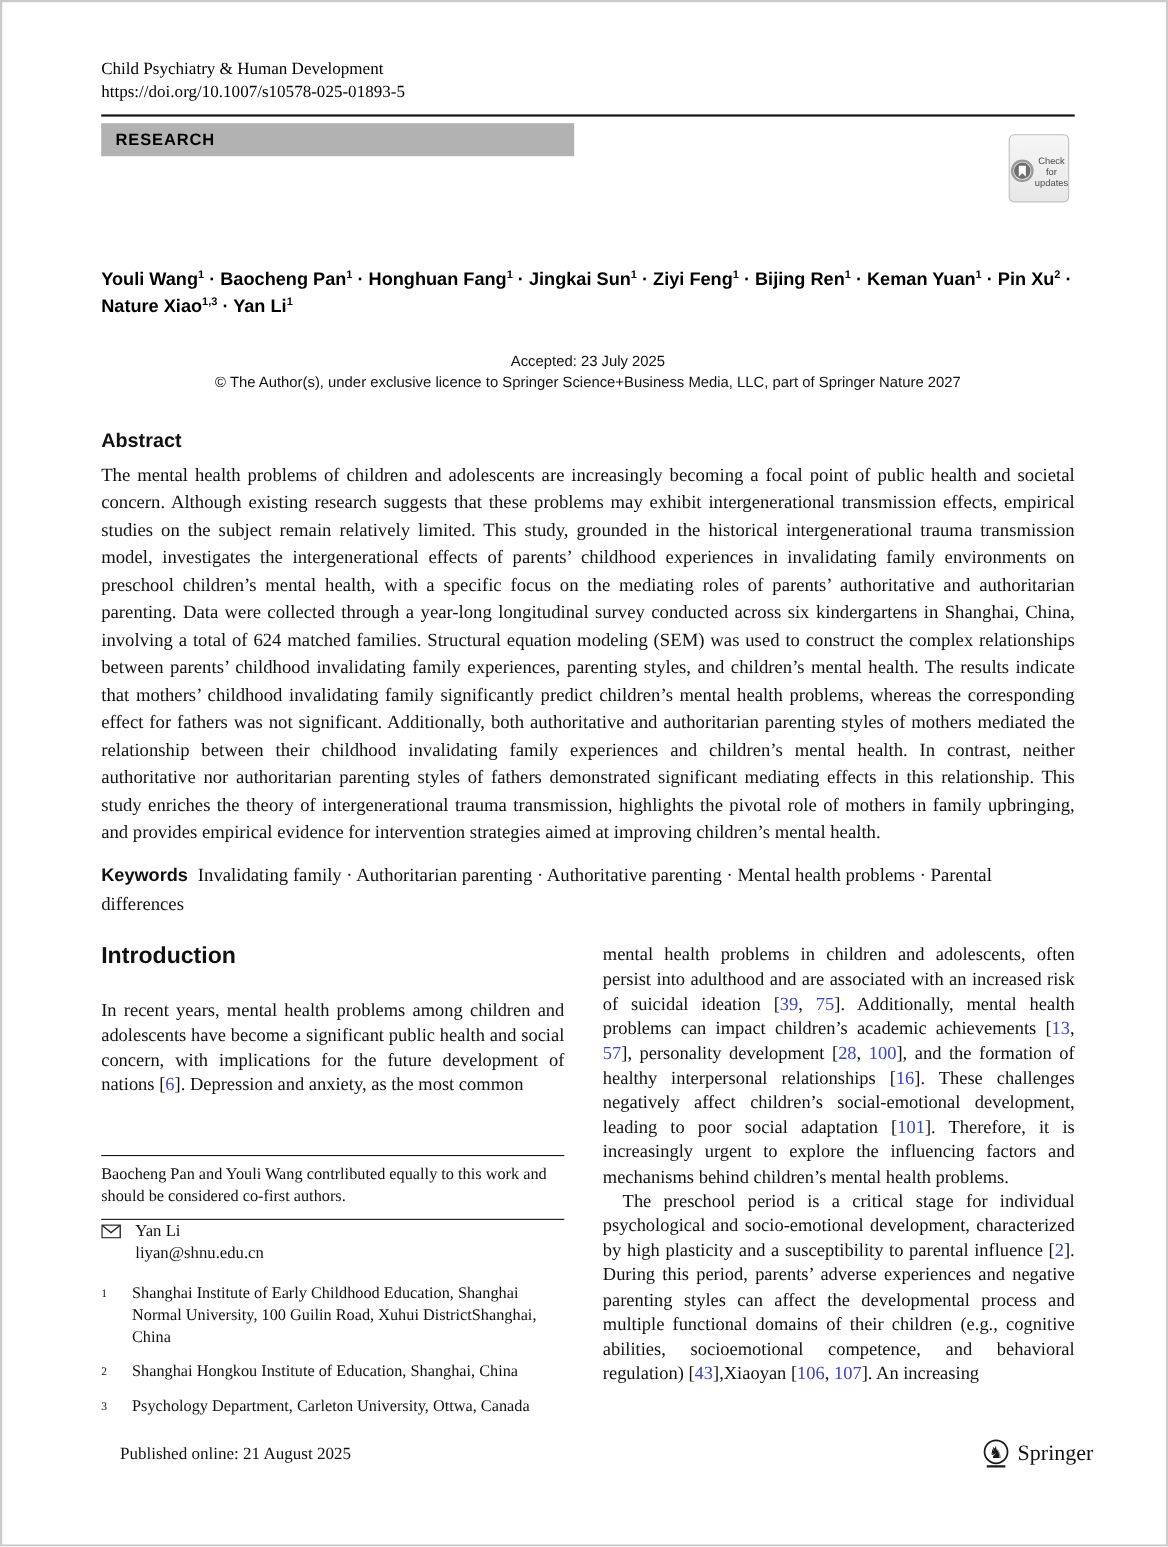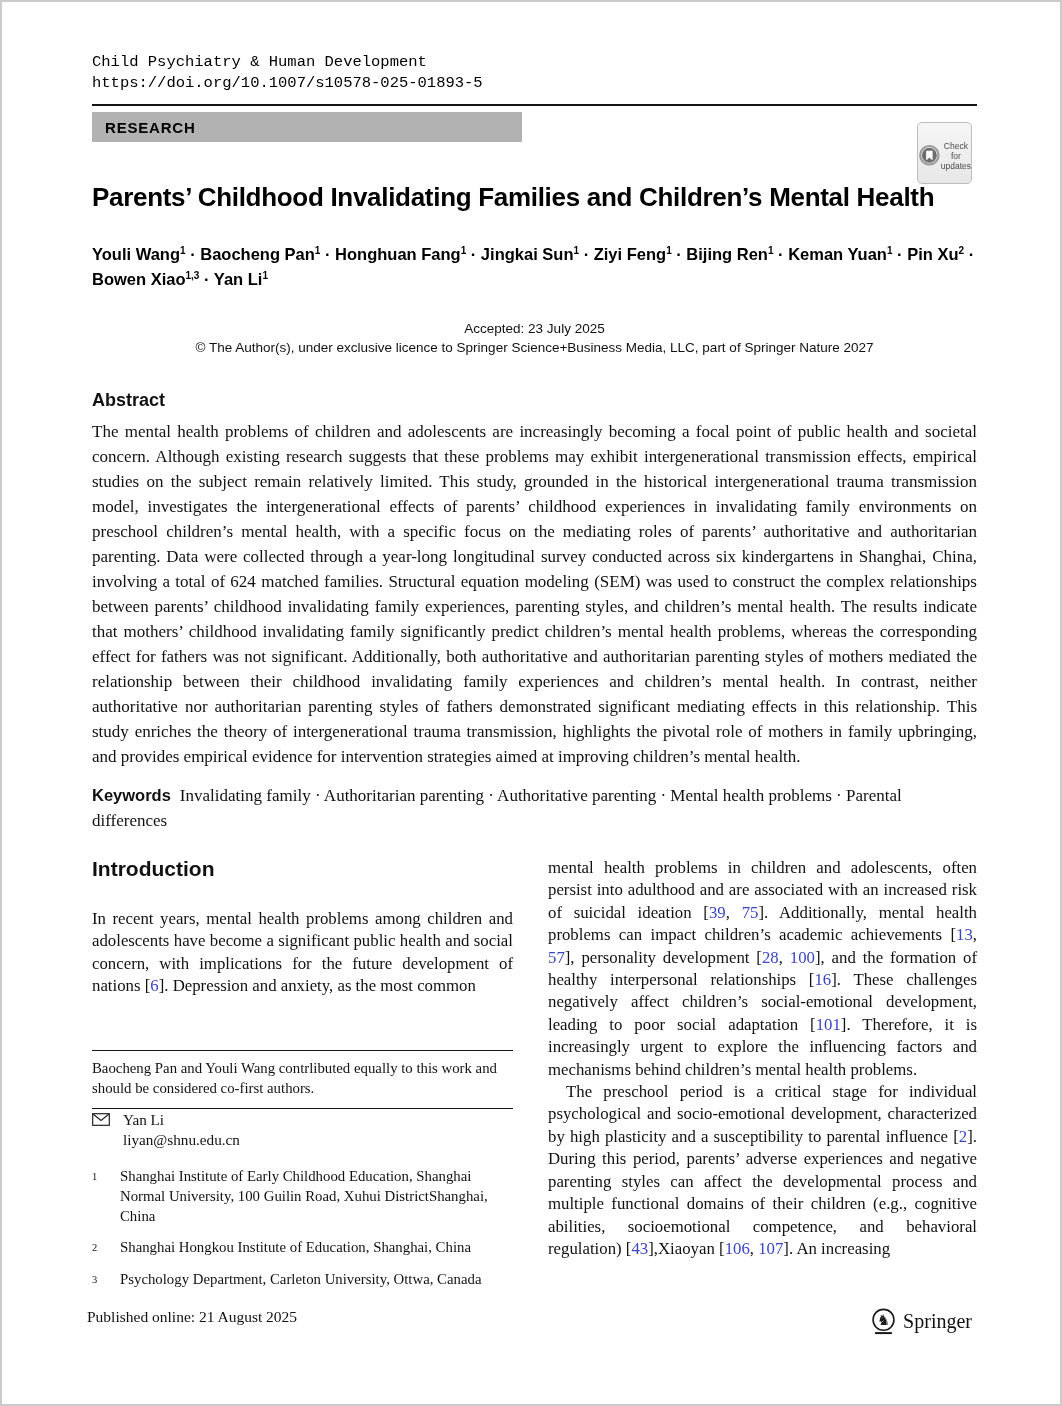--- a/index.html
+++ b/index.html
@@ -10,7 +10,7 @@
 
   
   .header { position:absolute; top:50px; left:90px; width:885px; }
-  .journal, .doi { font-family:Liberation Mono, monospace; font-size:15.5px; line-height:21px; color:#000; }
+  .journal, .doi { font-family:Liberation Serif, serif; font-size:15.5px; line-height:21px; color:#000; }
   .top-rule { border:none; border-top:2.5px solid #151515; margin-top:10px; }
   .banner { margin-top:6px; width:430px; height:30px; background:#b2b2b2;
             display:flex; align-items:center; padding-left:13px;

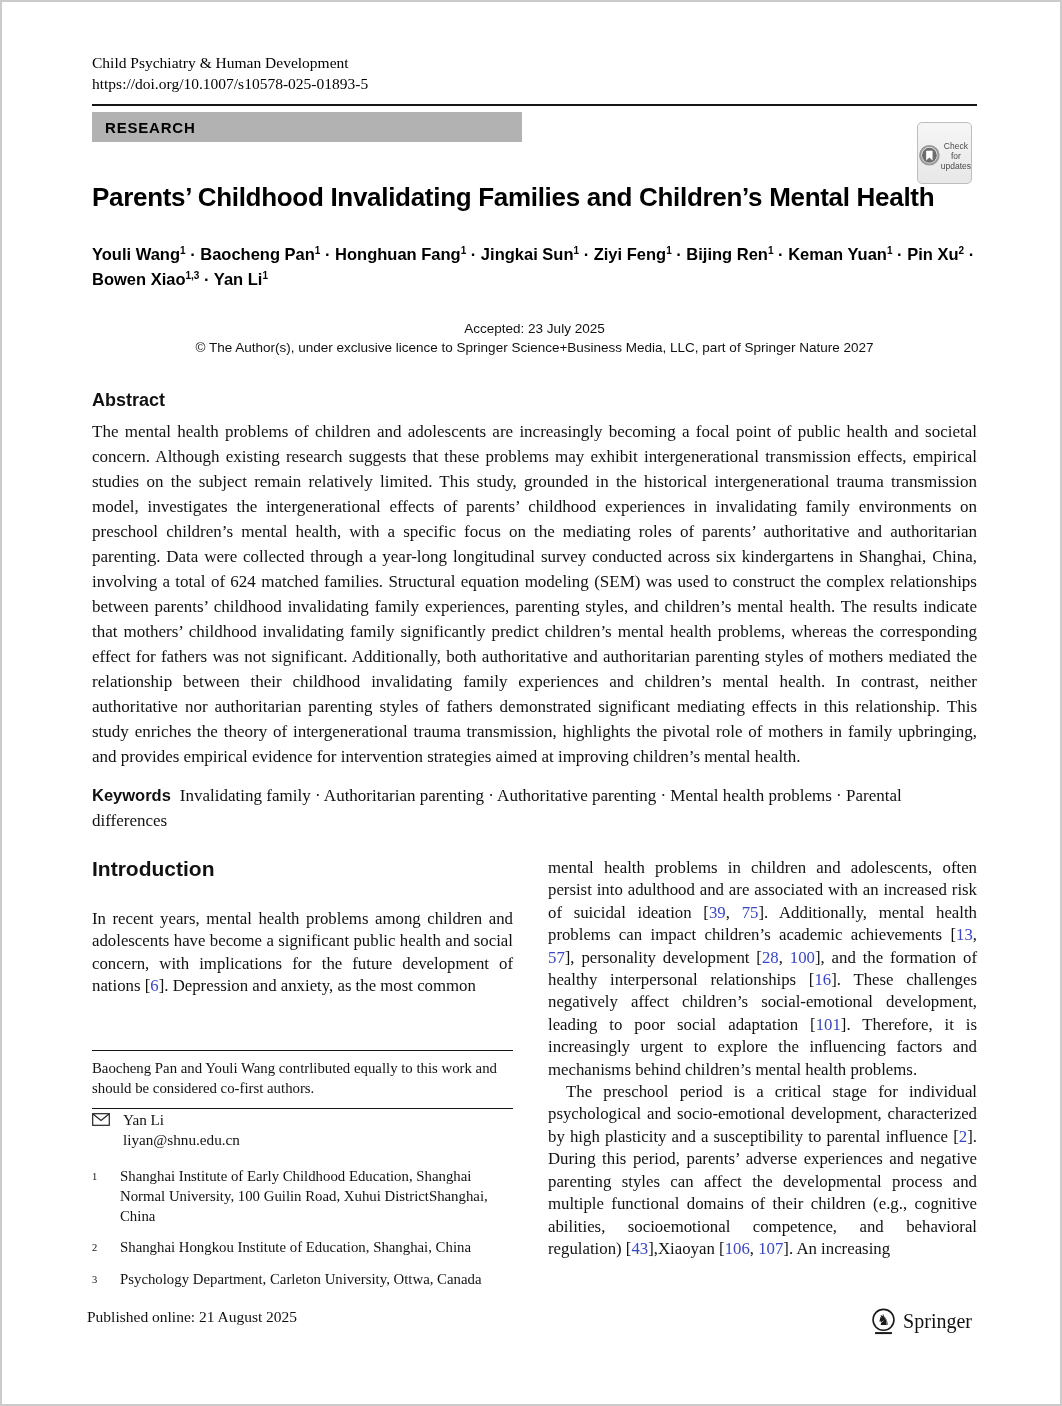--- a/index.html
+++ b/index.html
@@ -96,7 +96,6 @@
     </div>
   </div>
 
-  <h1 class="title">Parents’ Childhood Invalidating Families and Children’s Mental Health</h1>
 
   <div class="authors">
     <div><span>Youli Wang</span><sup class="seg-sup">1</sup><span> · Baocheng Pan</span><sup class="seg-sup">1</sup><span> · Honghuan Fang</span><sup class="seg-sup">1</sup><span> · Jingkai Sun</span><sup class="seg-sup">1</sup><span> · Ziyi Feng</span><sup class="seg-sup">1</sup><span> · Bijing Ren</span><sup class="seg-sup">1</sup><span> · Keman Yuan</span><sup class="seg-sup">1</sup><span> · Pin Xu</span><sup class="seg-sup">2</sup><span> ·</span></div>

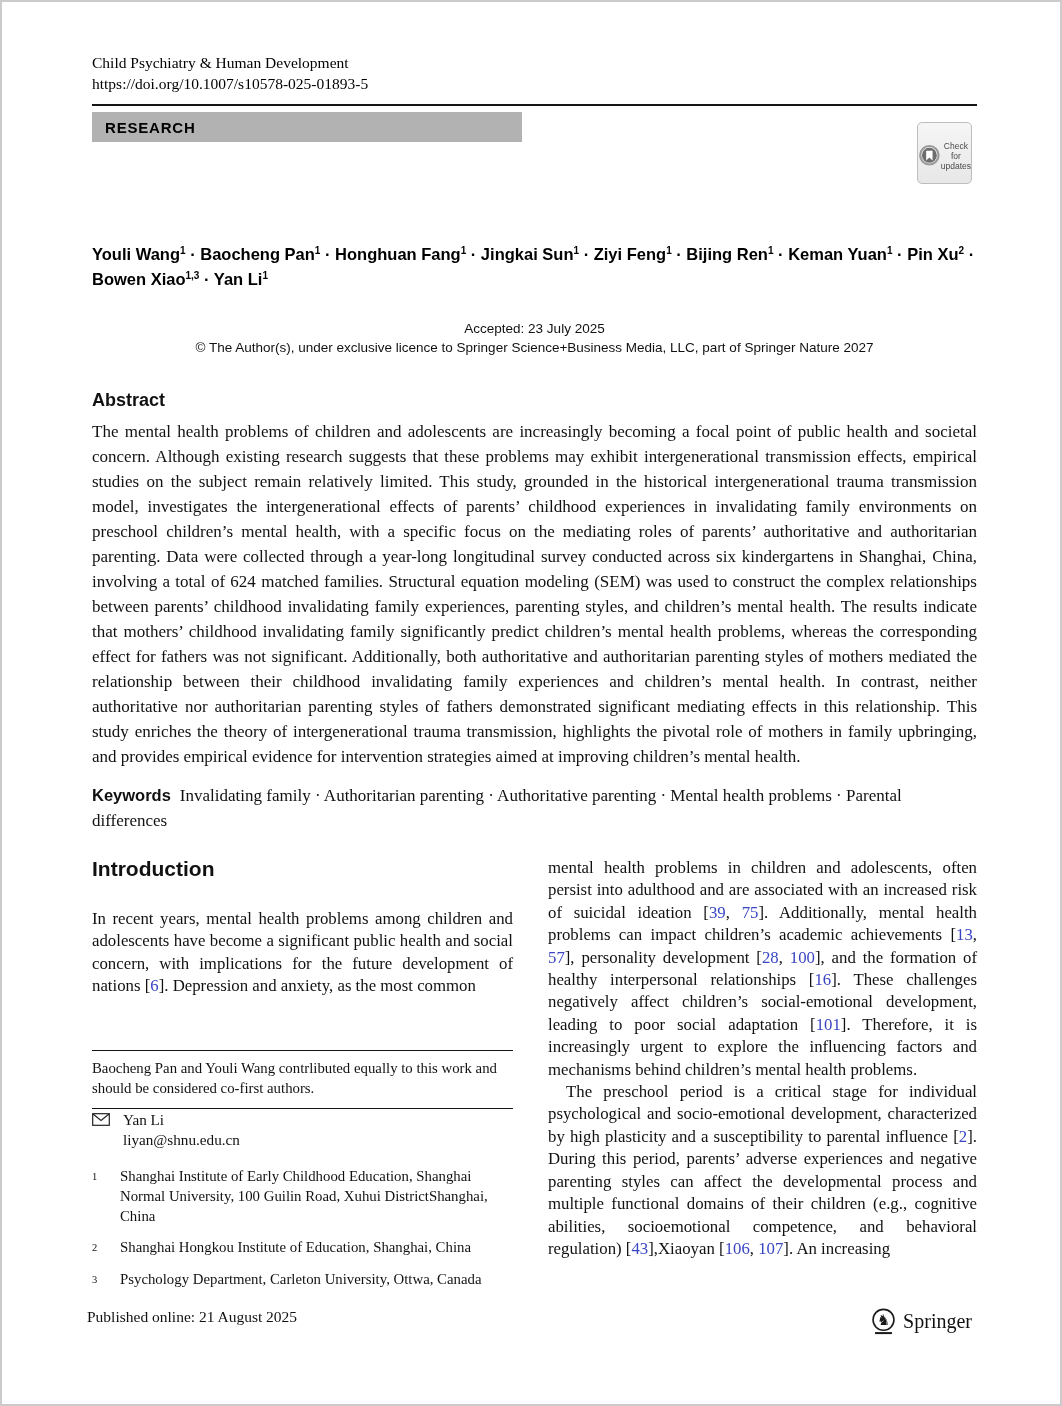--- a/index.html
+++ b/index.html
@@ -99,7 +99,7 @@
 
   <div class="authors">
     <div><span>Youli Wang</span><sup class="seg-sup">1</sup><span> · Baocheng Pan</span><sup class="seg-sup">1</sup><span> · Honghuan Fang</span><sup class="seg-sup">1</sup><span> · Jingkai Sun</span><sup class="seg-sup">1</sup><span> · Ziyi Feng</span><sup class="seg-sup">1</sup><span> · Bijing Ren</span><sup class="seg-sup">1</sup><span> · Keman Yuan</span><sup class="seg-sup">1</sup><span> · Pin Xu</span><sup class="seg-sup">2</sup><span> ·</span></div>
-    <div><span>Bowen Xiao</span><sup class="seg-sup">1,3</sup><span> · Yan Li</span><sup class="seg-sup">1</sup></div>
+    <div><span>Nature Xiao</span><sup class="seg-sup">1,3</sup><span> · Yan Li</span><sup class="seg-sup">1</sup></div>
   </div>
 
   <div class="meta">

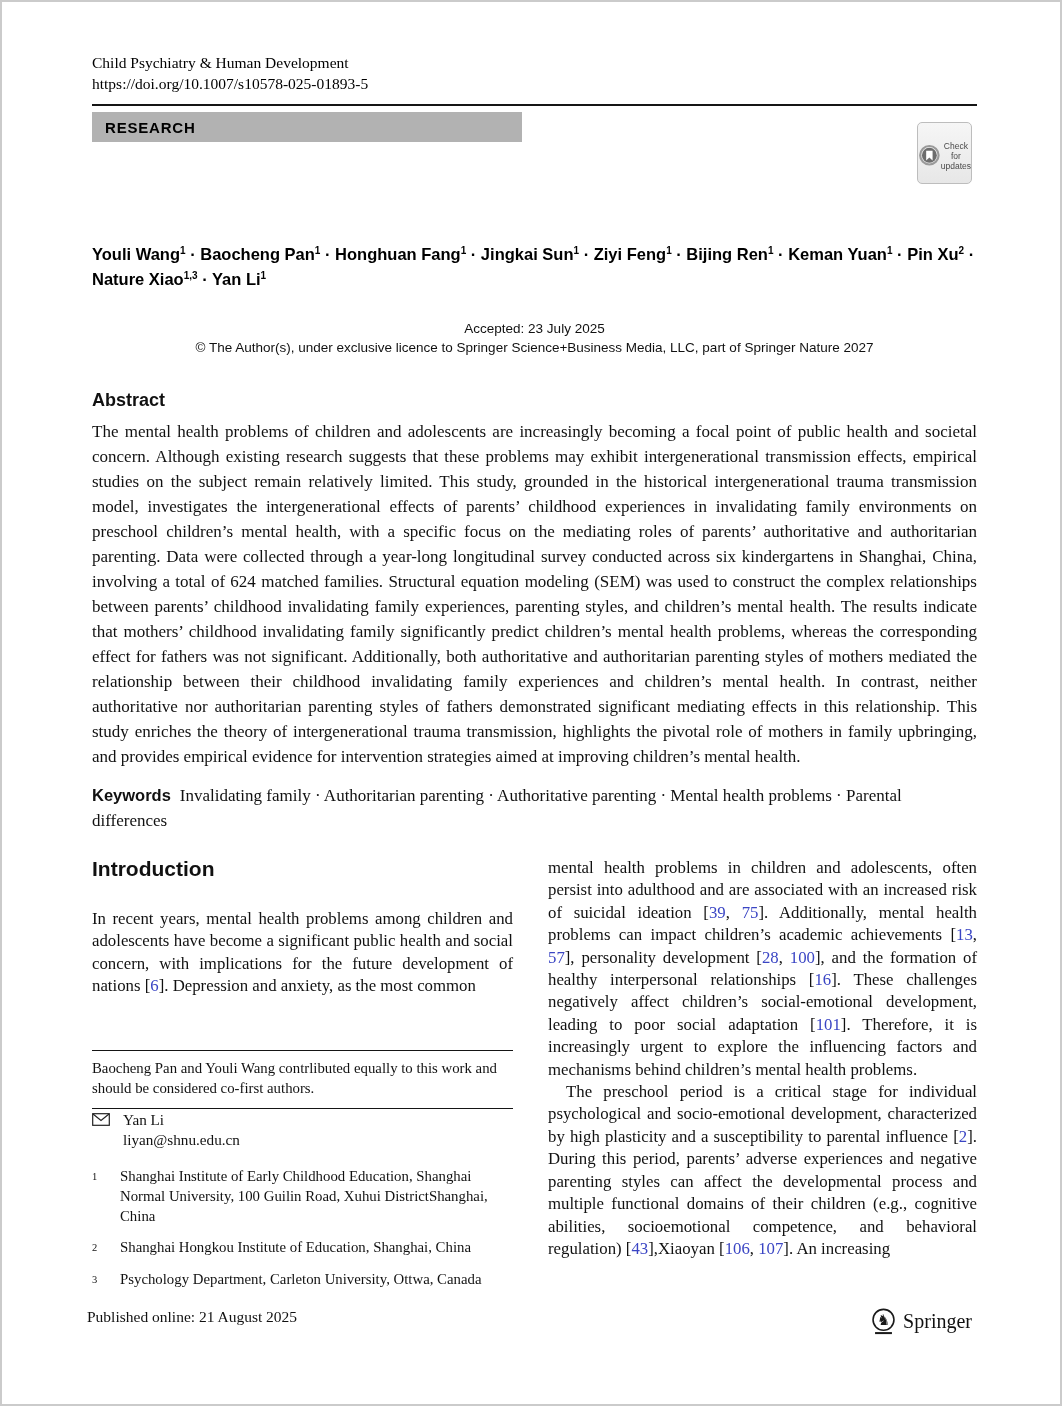--- a/index.html
+++ b/index.html
@@ -67,8 +67,8 @@
   .aff-text { flex:1; }
 
   
-  .footer { position:absolute; top:1306px; left:85px; width:885px;
-            display:flex; justify-content:space-between; }
+  .footer { position:absolute; top:1306px; left:107px; width:885px;
+            display:flex; justify-content:space-between; align-items:center; }
   .published { font-size:15.5px; }
   .springer-logo { display:flex; align-items:center; gap:6px; font-size:20px; color:#111; }
 </style>

